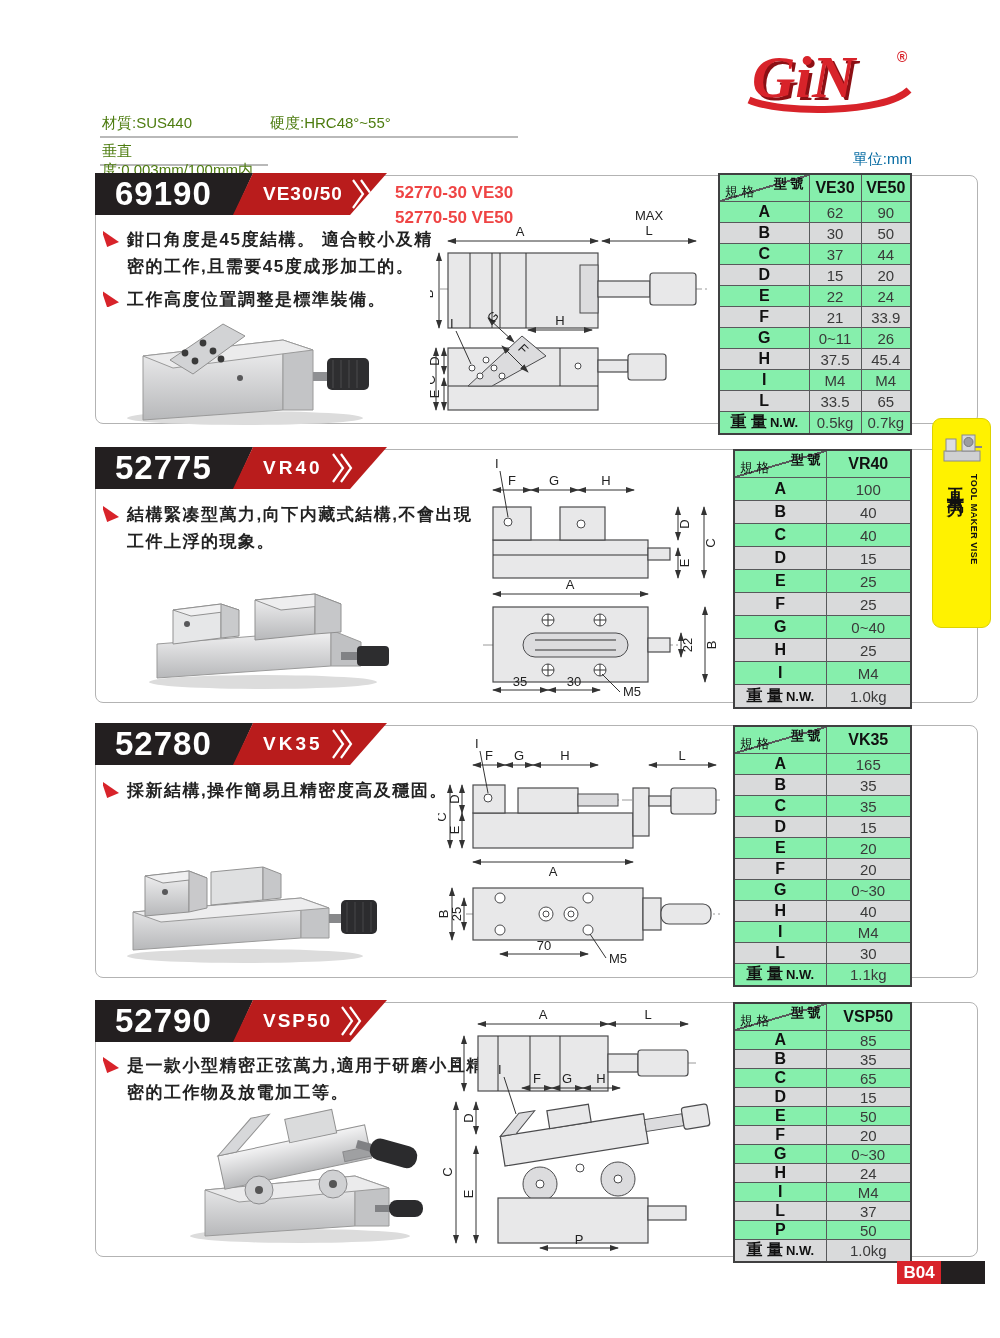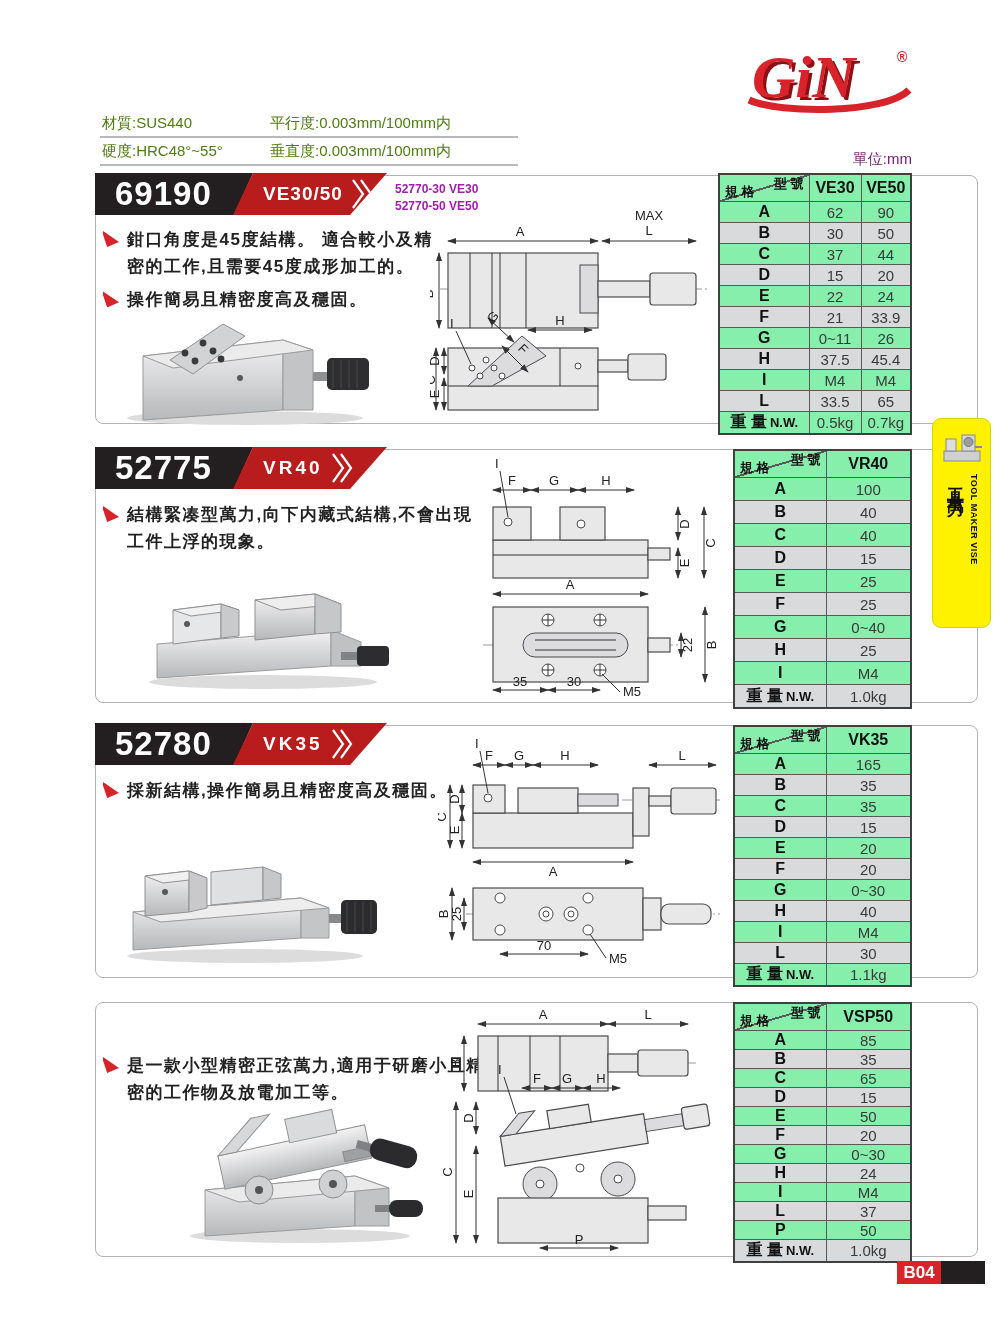--- a/index.html
+++ b/index.html
@@ -90,7 +90,6 @@
 
   <div class="spec-grid">
     <div class="spec-cell">材質:SUS440</div>
-    <div class="spec-cell">平行度:0.003mm/100mm内</div>
     <div class="spec-cell">硬度:HRC48°~55°</div>
     <div class="spec-cell">垂直度:0.003mm/100mm内</div>
   </div>

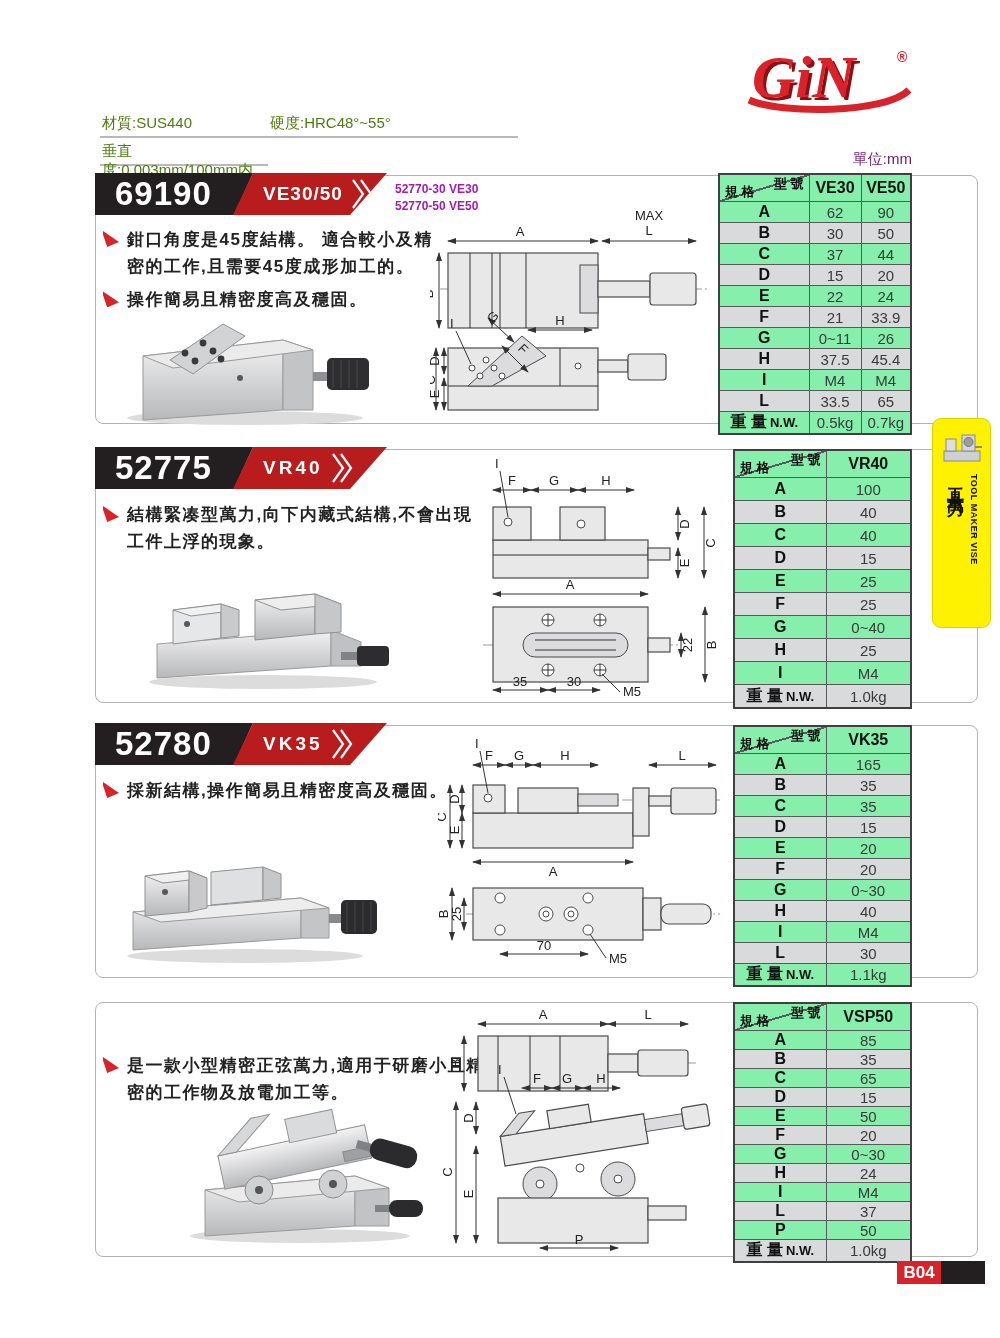--- a/index.html
+++ b/index.html
@@ -11,7 +11,7 @@
   .spec-grid{position:absolute;left:100px;top:110px;display:grid;
              grid-template-columns:168px 250px;font-size:15px;color:#4d7c0f;}
   .spec-cell{border-bottom:2px solid #b9b9b9;padding:4px 2px 2px 2px;height:20px;}
-  .unit-label{position:absolute;left:848px;top:150px;width:64px;font-size:15px;color:#701a75;text-align:right;}
+  .unit-label{position:absolute;left:848px;top:150px;width:64px;font-size:15px;color:#0369a1;text-align:right;}
 
   
   .secbox{position:absolute;left:95px;width:881px;border:1.5px solid #b3b3b3;border-radius:8px;background:#fff;}

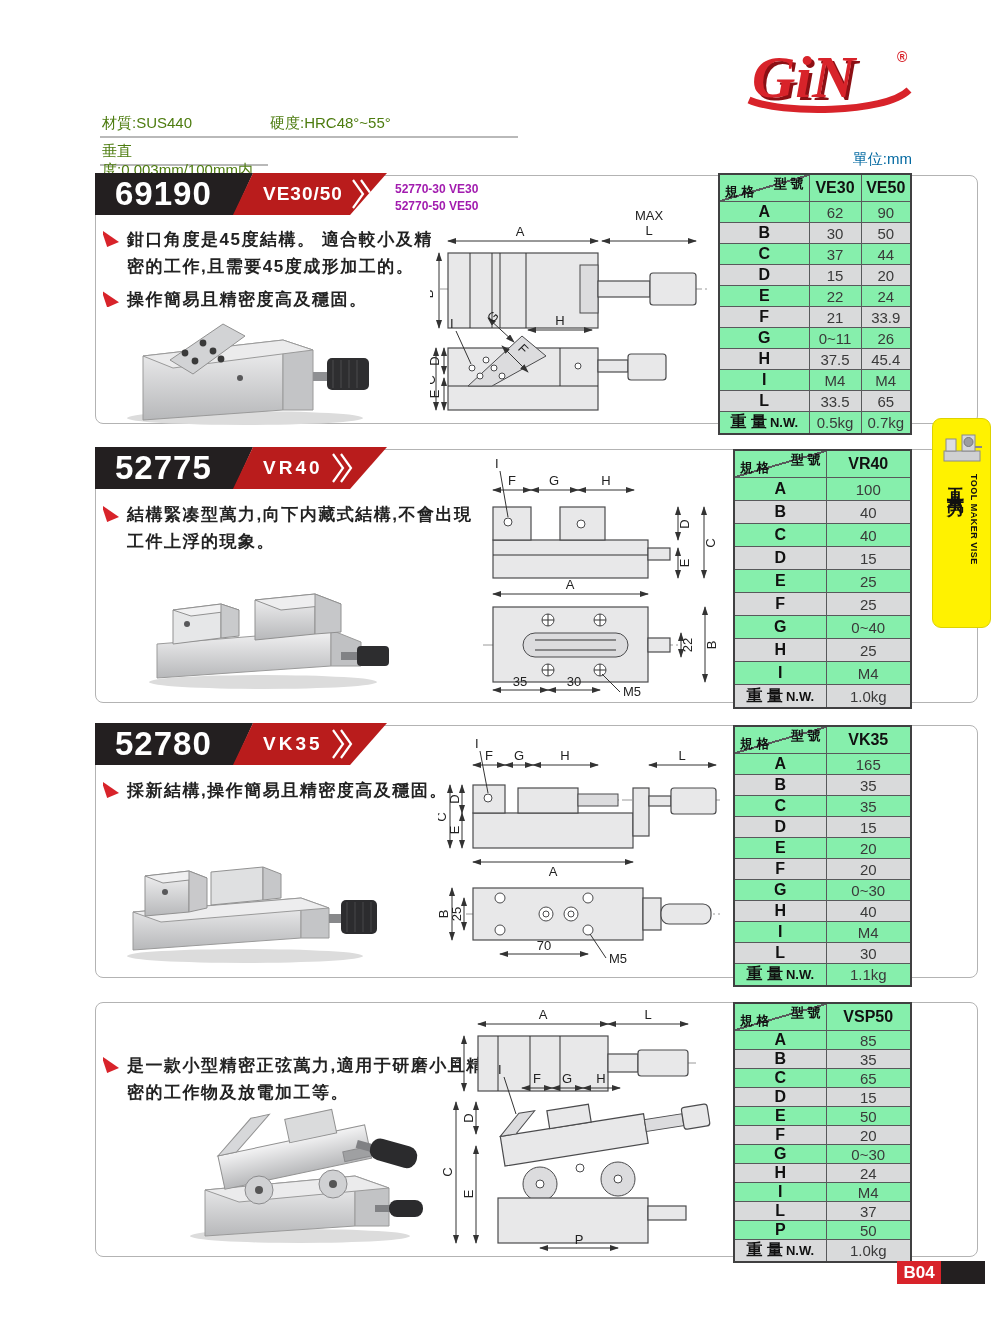--- a/index.html
+++ b/index.html
@@ -26,7 +26,7 @@
       padding-left:30px;box-sizing:border-box;color:#fff;font-weight:bold;font-size:19px;letter-spacing:1px;gap:8px;}
   .chev{flex-shrink:0;}
 
-  .variants{position:absolute;left:395px;top:181px;font-size:12px;font-weight:bold;color:#a21caf;line-height:1.45;}
+  .variants{position:absolute;left:395px;top:181px;font-size:17px;font-weight:bold;color:#ef4444;line-height:1.45;}
 
   
   .bullets{position:absolute;font-size:17px;font-weight:bold;color:#222;line-height:1.6;letter-spacing:1.5px;}

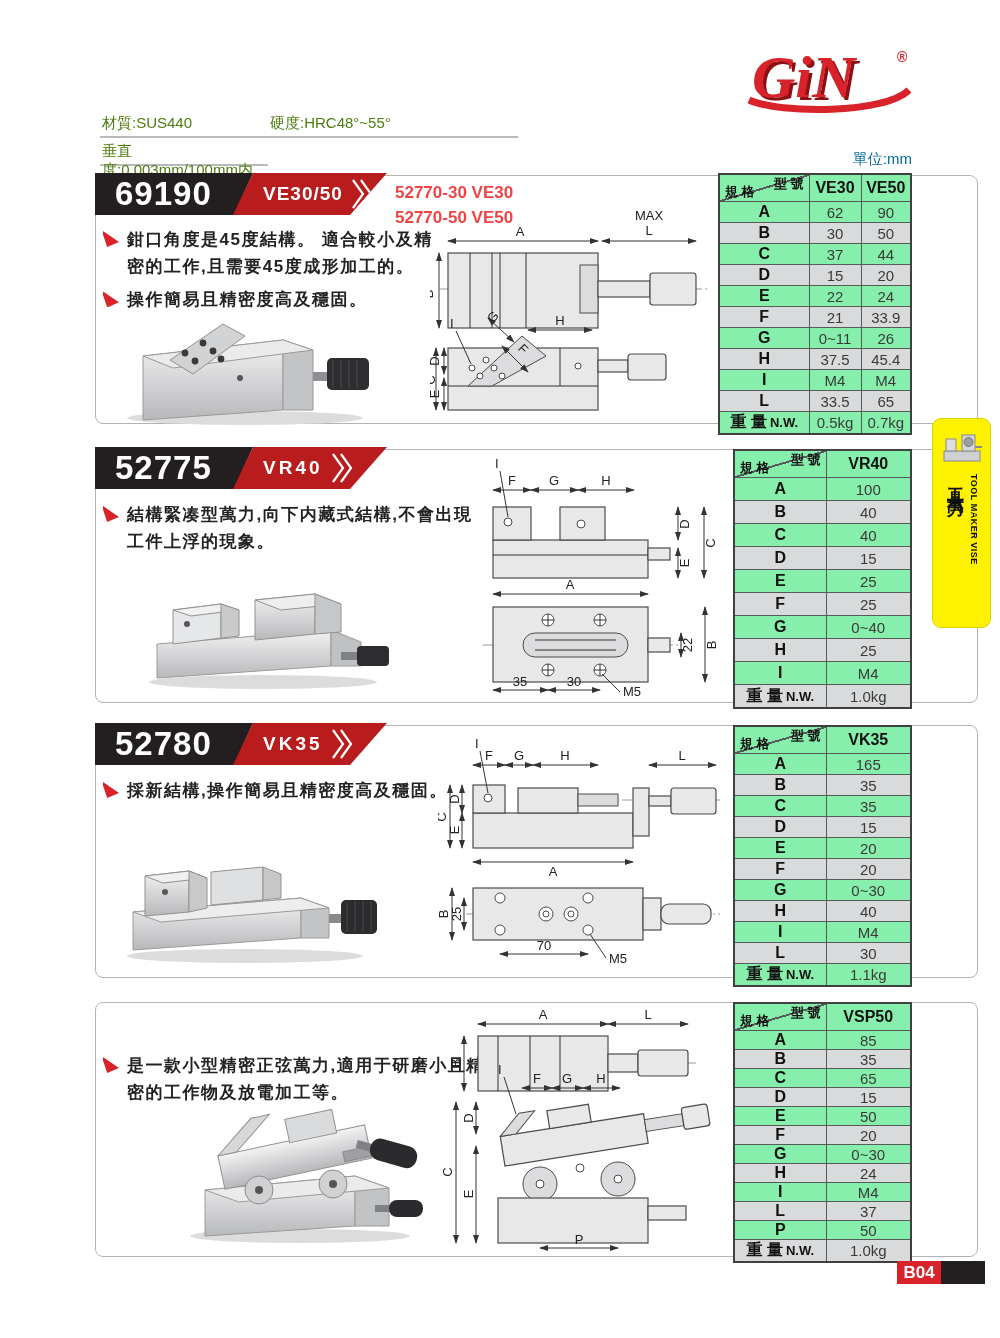--- a/index.html
+++ b/index.html
@@ -45,7 +45,7 @@
      linear-gradient(to bottom right,transparent calc(50% - 1px),#58595b calc(50% - 1px),
        #58595b calc(50% + 1px),transparent calc(50% + 1px));}
   .c-top{position:absolute;top:0;right:5px;font-size:13px;font-weight:bold;color:#111;}
-  .c-bot{position:absolute;bottom:0;left:5px;font-size:13px;font-weight:bold;color:#111;}
+  .c-bot{position:absolute;bottom:0;left:5px;font-size:13px;font-weight:normal;color:#111;}
   .t1{left:718px;top:173px;width:192px;}
   .t2{left:733px;top:449px;width:177px;}
   .t3{left:733px;top:725px;width:177px;}

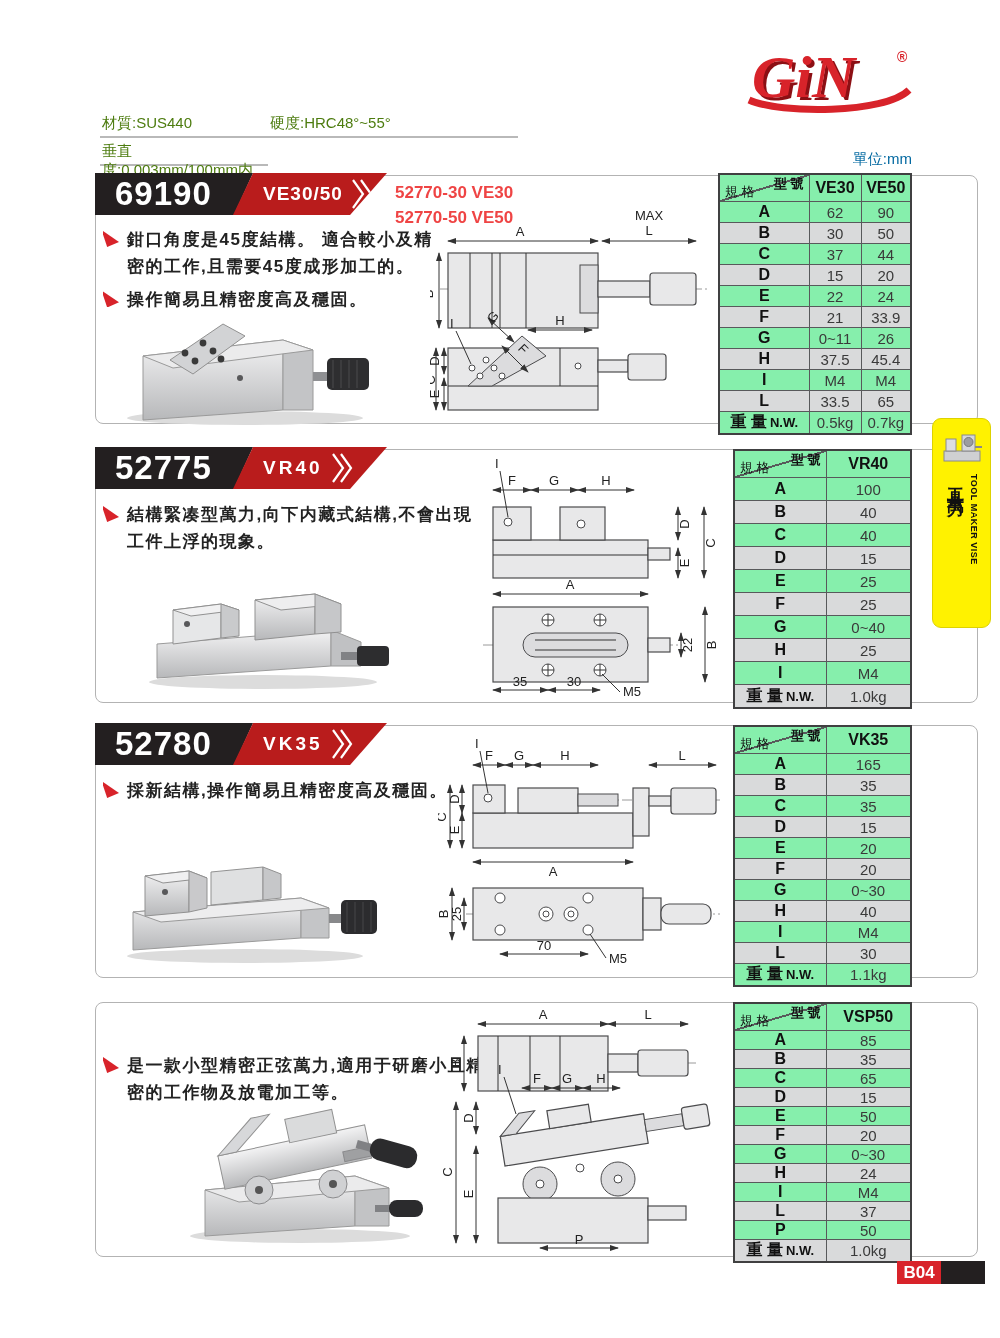--- a/index.html
+++ b/index.html
@@ -144,7 +144,7 @@
       </div>
     <div class="bullet">
         <span class="tri"></span>
-      <span>操作簡易且精密度高及穩固。</span>
+      <span>工作高度位置調整是標準裝備。</span>
       </div>
   </div>
   <div class="bullets" style="left:103px;top:501px;width:385px">

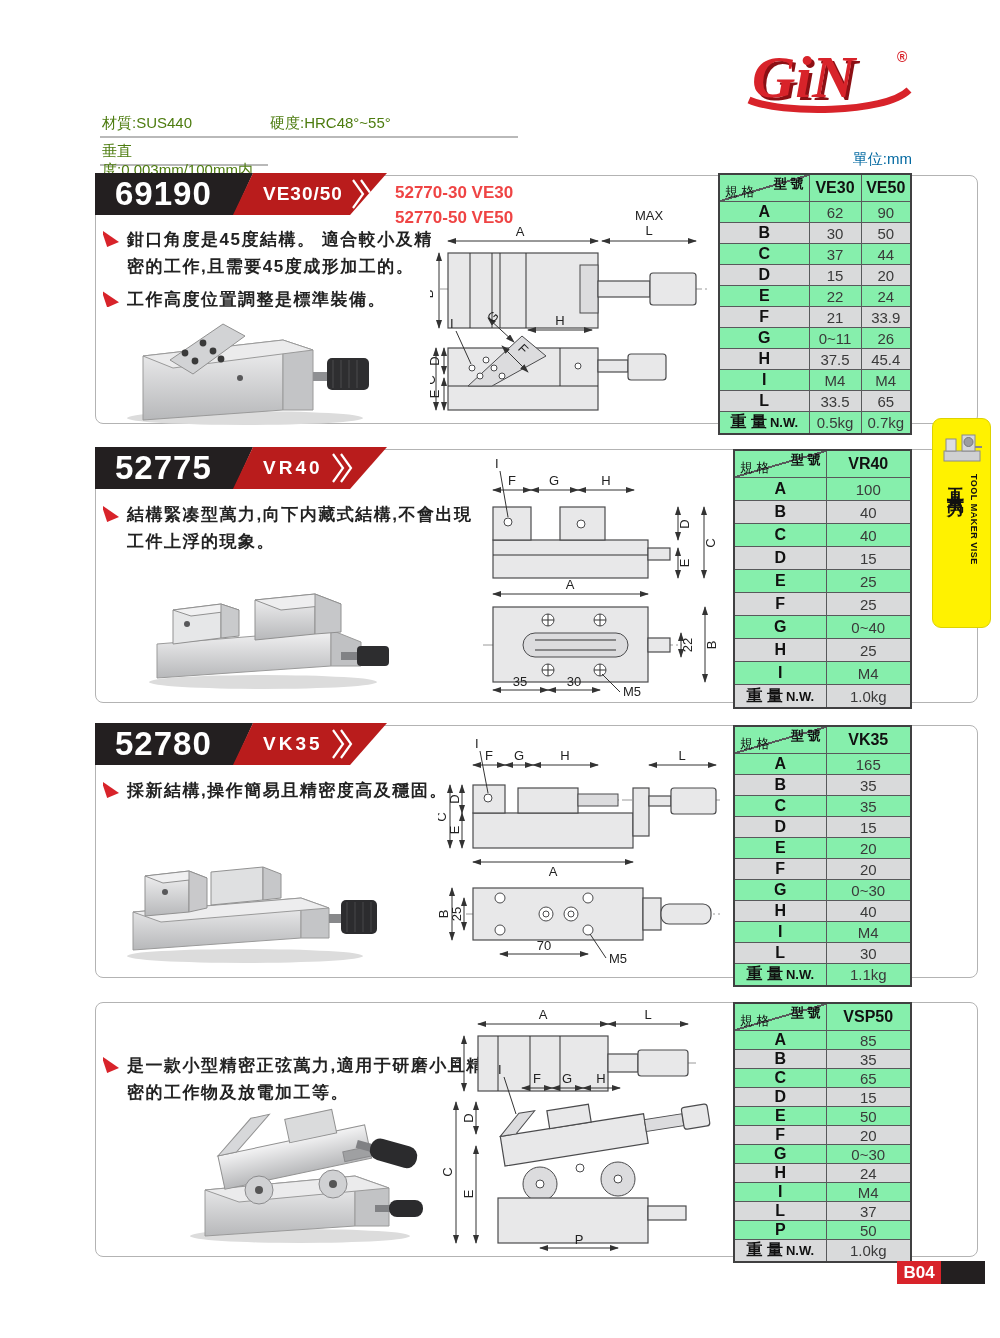--- a/index.html
+++ b/index.html
@@ -125,6 +125,16 @@
     <div class="banner-black">52780</div>
     <div class="banner-red">
       <span style="letter-spacing:3px">VK35</span>
+      <svg class="chev" width="22" height="30" viewBox="0 0 22 30">
+        <polyline points="2,1 12,15 2,29" stroke="#fff" stroke-width="2.2" fill="none"></polyline>
+        <polyline points="10,1 20,15 10,29" stroke="#fff" stroke-width="2.2" fill="none"></polyline>
+      </svg>
+    </div>
+  </div>
+  <div class="banner" style="top:1000px">
+    <div class="banner-black">52790</div>
+    <div class="banner-red">
+      <span style="letter-spacing:2px">VSP50</span>
       <svg class="chev" width="22" height="30" viewBox="0 0 22 30">
         <polyline points="2,1 12,15 2,29" stroke="#fff" stroke-width="2.2" fill="none"></polyline>
         <polyline points="10,1 20,15 10,29" stroke="#fff" stroke-width="2.2" fill="none"></polyline>

